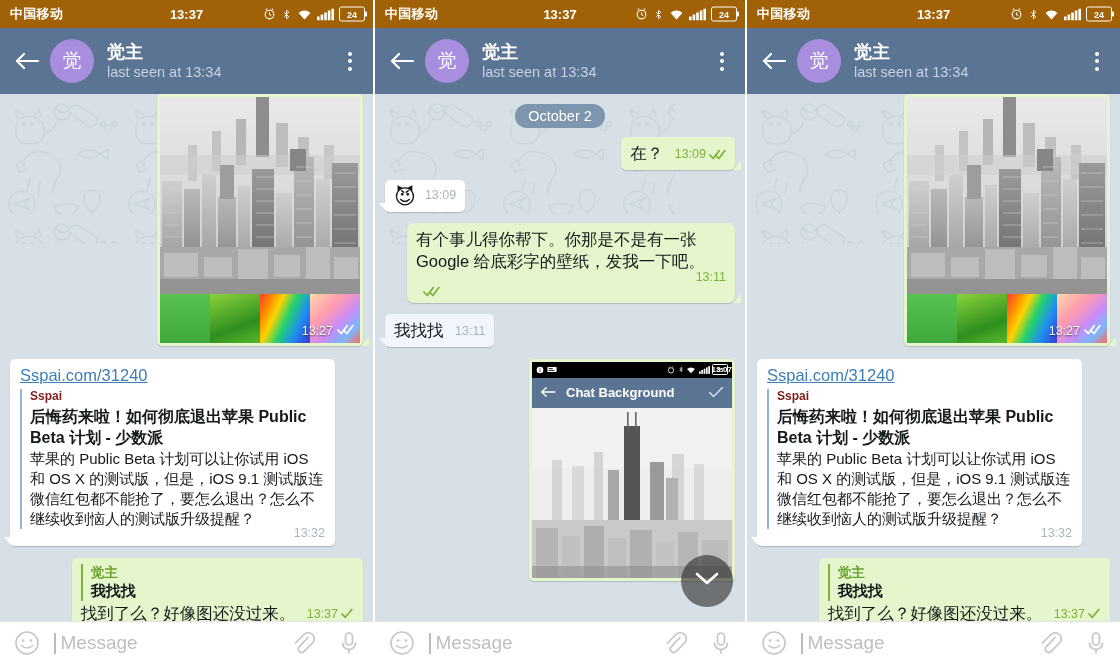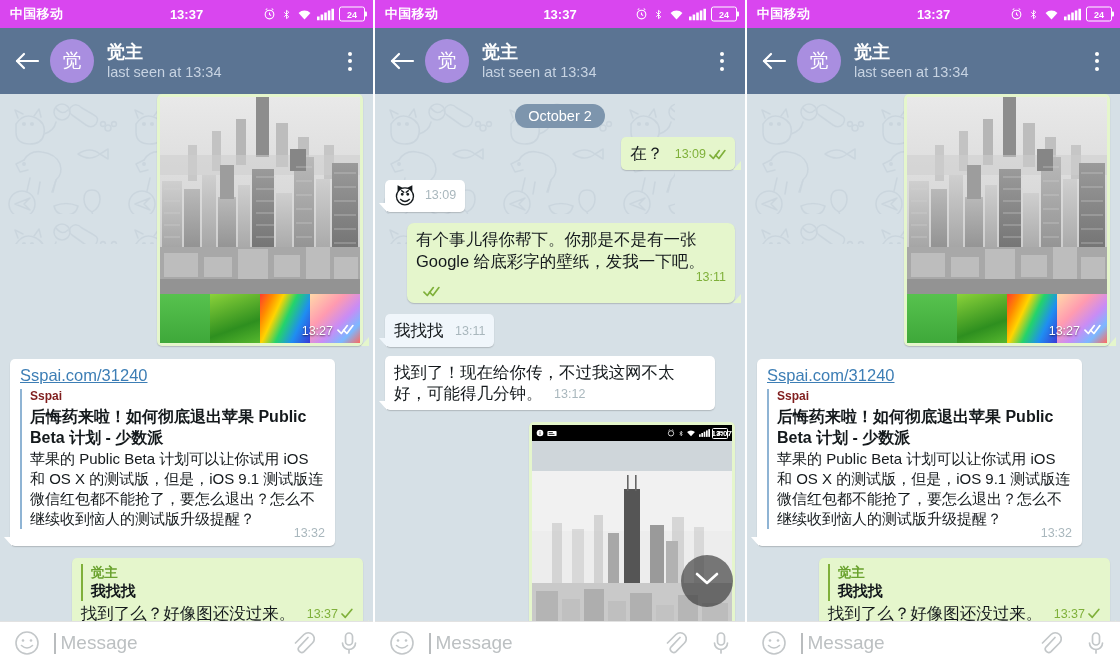--- a/index.html
+++ b/index.html
@@ -14,7 +14,7 @@
   .panel.p3{width:373px;}
 
   
-  .statusbar{position:relative;height:28px;background:#d946ef;color:#ffffff;
+  .statusbar{position:relative;height:28px;background:#a16207;color:#ffffff;
      display:flex;align-items:center;font-size:13px;z-index:20;}
   .sb-carrier{position:absolute;left:10px;top:50%;transform:translateY(-50%);
      font-size:13px;font-weight:bold;letter-spacing:.3px;}

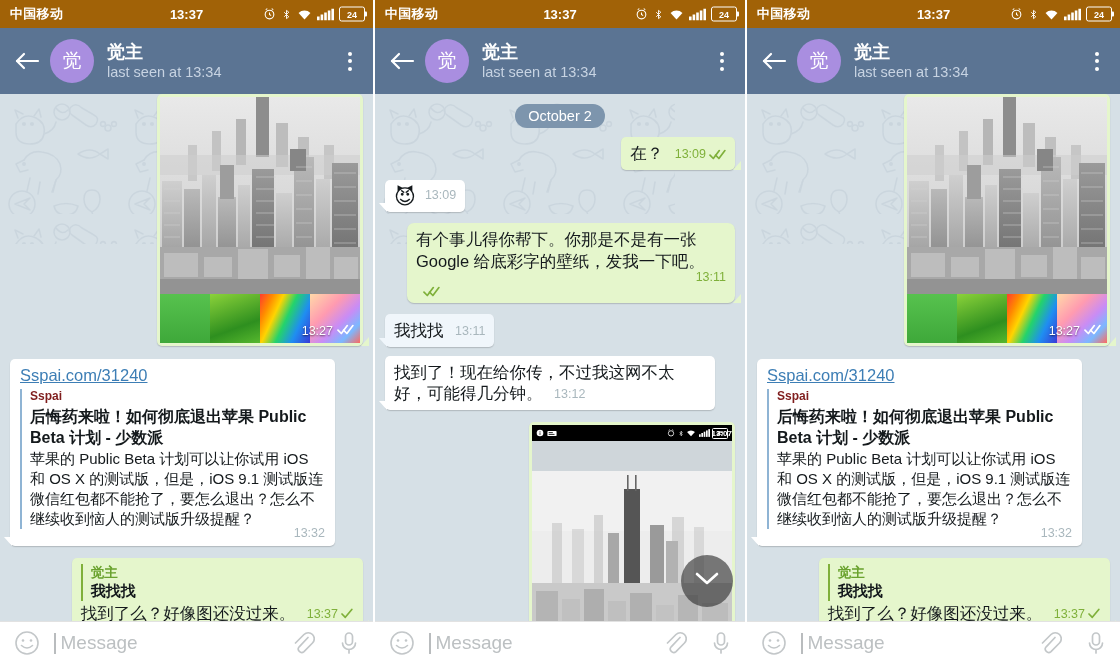--- a/index.html
+++ b/index.html
@@ -518,14 +518,6 @@
           </div>
         </div>
 
-        <div class="row in" style="margin-top:9px;">
-          <div class="bub white" style="max-width:312px;">
-            <span class="msgtext">找到了！现在给你传，不过我这网不太好，可能得几分钟。</span>
-            <span class="meta gr">
-              <span>13:12</span>
-            </span>
-          </div>
-        </div>
 
         <div class="row out" style="margin-top:12px;">
           <div class="shot-bub">

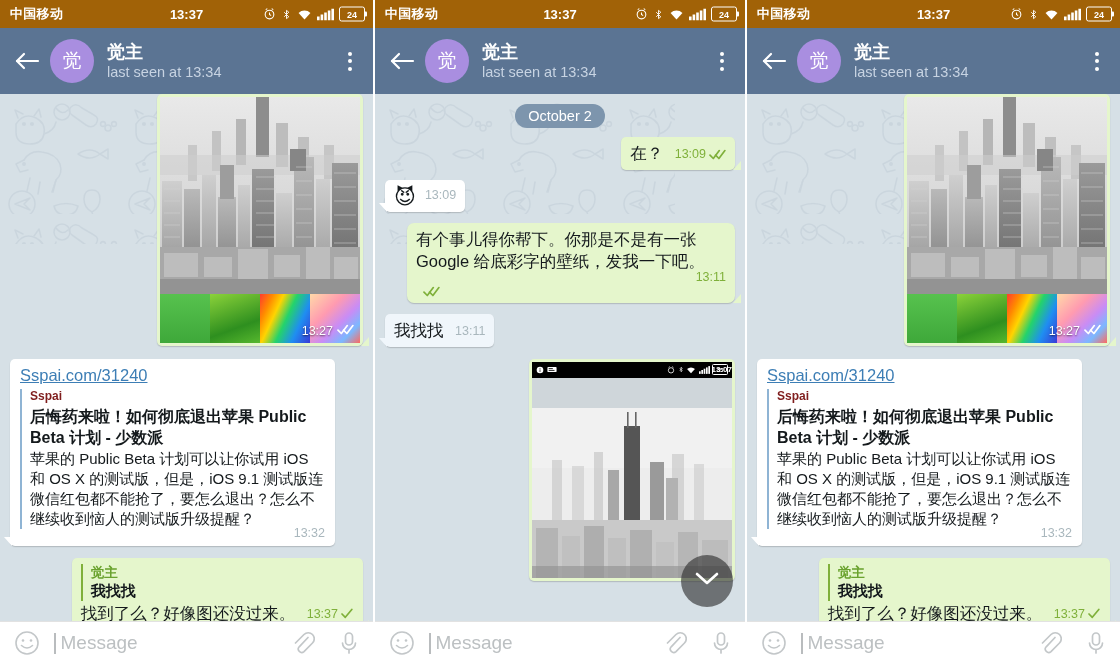--- a/index.html
+++ b/index.html
@@ -557,6 +557,18 @@
                   <span class="sbatt">35</span>
                 </span>
               </div>
+              <div class="shot-ab">
+                <span class="bk">
+                  <svg width="16" height="14" viewBox="0 0 26 22" fill="none" stroke="#fff" stroke-width="2.4" stroke-linecap="round" stroke-linejoin="round">
+                      <path d="M24 11H3"></path>
+                      <path d="M10 4L3 11l7 7"></path>
+                    </svg></span>
+                <span class="tt">Chat Background</span>
+                <span class="ck">
+                  <svg width="16" height="14" viewBox="0 0 20 16" fill="none" stroke="#d8e2ee" stroke-width="1.8" stroke-linecap="round" stroke-linejoin="round">
+                      <path d="M2 8.5 L7 13.5 L18 2.5"></path>
+                    </svg></span>
+              </div>
               <svg class="shot-img" viewBox="0 0 200 170" preserveAspectRatio="none">
                 <rect width="200" height="170" fill="#ededed"></rect>
                 <rect y="0" width="200" height="60" fill="#f1f1f1"></rect>

